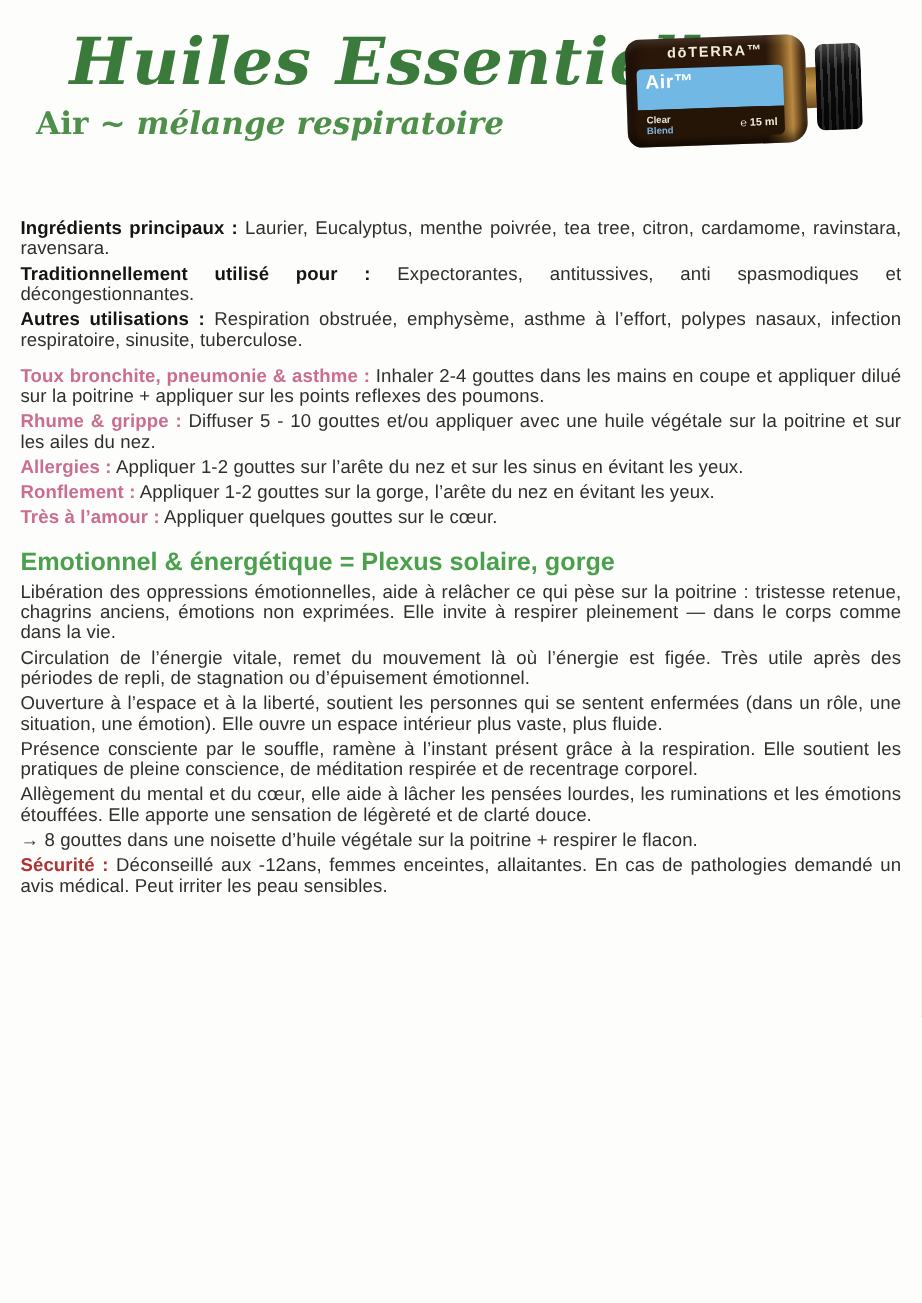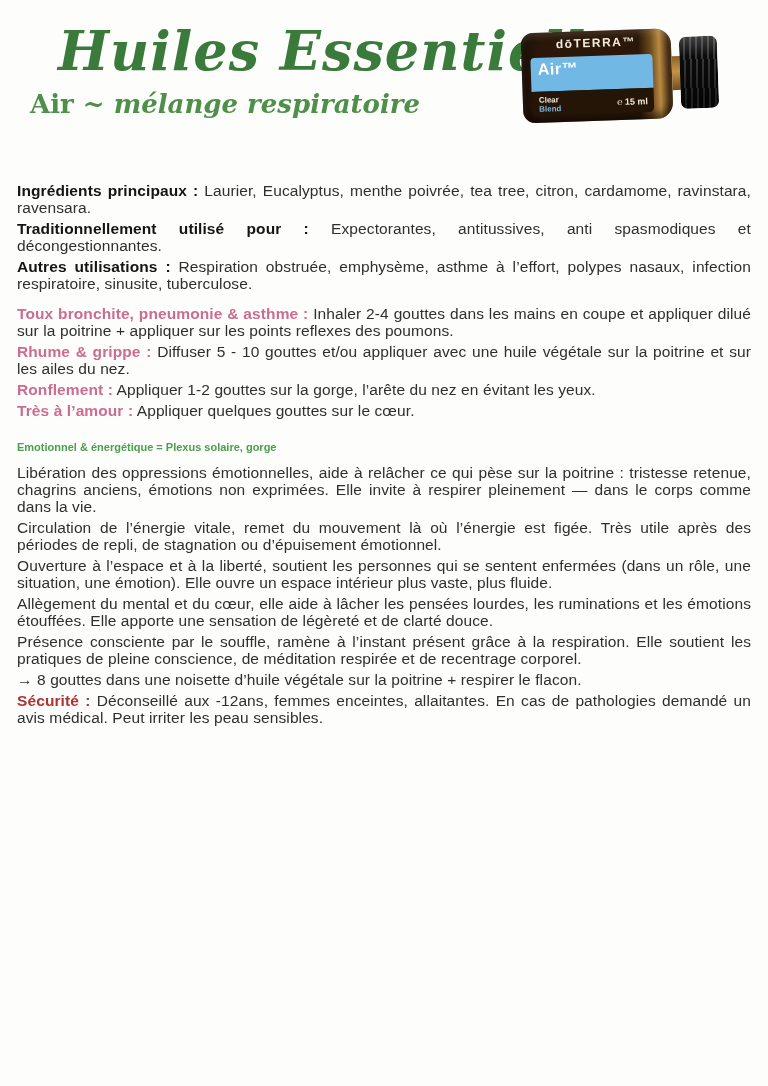--- a/index.html
+++ b/index.html
@@ -175,6 +175,10 @@
         <span>Diffuser 5 - 10 gouttes et/ou appliquer avec une huile végétale sur la poitrine et sur les ailes du nez.</span>
       </p>
       <p>
+        <strong>Allergies :</strong>
+        <span>Appliquer 1-2 gouttes sur l’arête du nez et sur les sinus en évitant les yeux.</span>
+      </p>
+      <p>
         <strong>Ronflement :</strong>
         <span>Appliquer 1-2 gouttes sur la gorge, l’arête du nez en évitant les yeux.</span>
       </p>

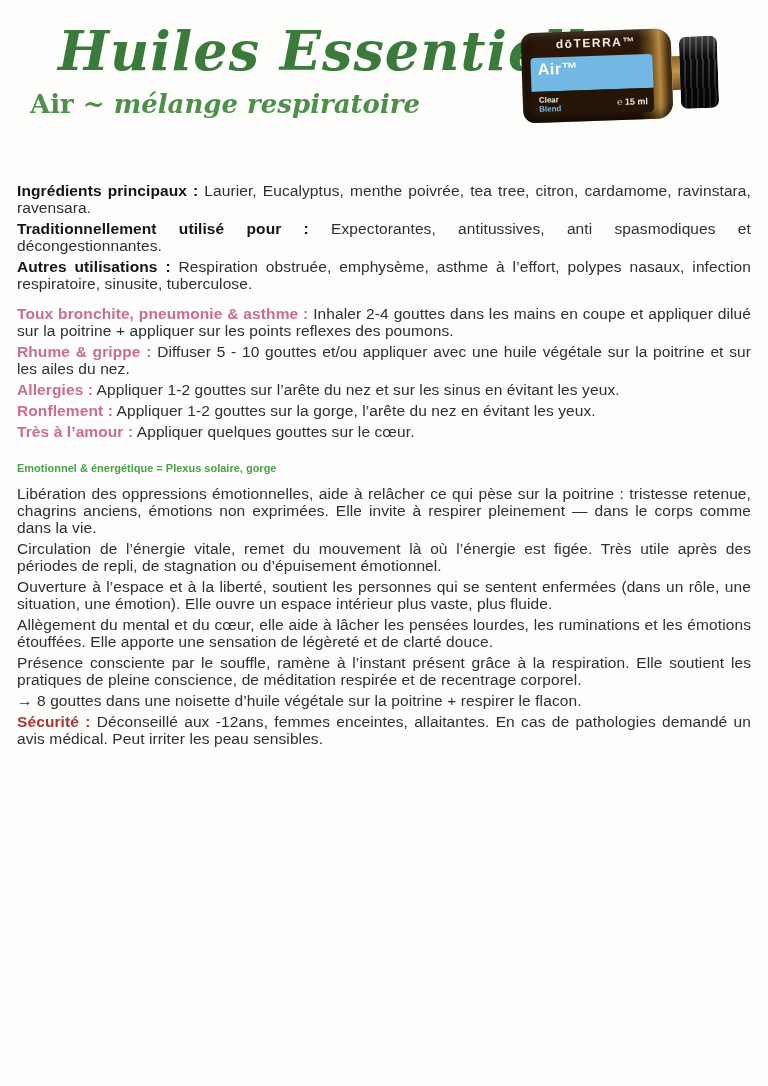--- a/index.html
+++ b/index.html
@@ -110,7 +110,7 @@
   .emotional-section{margin-top:16px;}
   .section-heading{
     margin:0 0 4px 0;
-    font-size:11px;line-height:25px;
+    font-size:21px;line-height:25px;
     font-weight:bold;color:var(--section-green);
     text-align:left;
   }

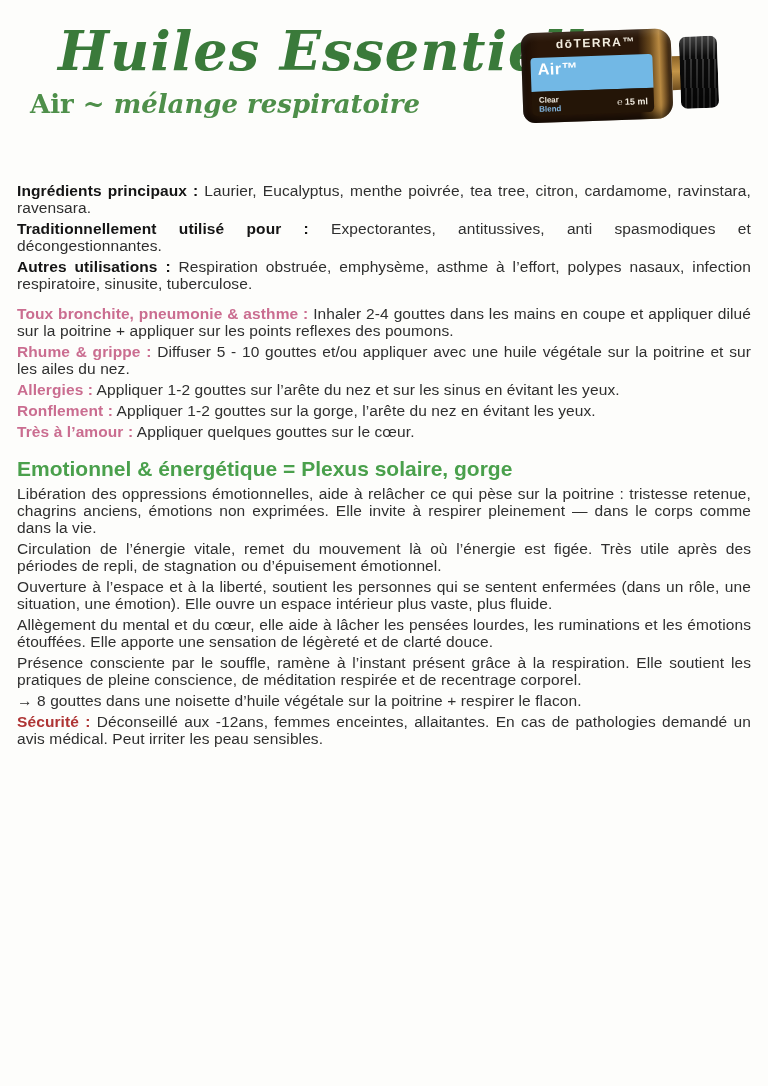--- a/index.html
+++ b/index.html
@@ -193,8 +193,8 @@
       <p>Libération des oppressions émotionnelles, aide à relâcher ce qui pèse sur la poitrine : tristesse retenue, chagrins anciens, émotions non exprimées. Elle invite à respirer pleinement — dans le corps comme dans la vie.</p>
       <p>Circulation de l’énergie vitale, remet du mouvement là où l’énergie est figée. Très utile après des périodes de repli, de stagnation ou d’épuisement émotionnel.</p>
       <p>Ouverture à l’espace et à la liberté, soutient les personnes qui se sentent enfermées (dans un rôle, une situation, une émotion). Elle ouvre un espace intérieur plus vaste, plus fluide.</p>
+      <p>Présence consciente par le souffle, ramène à l’instant présent grâce à la respiration. Elle soutient les pratiques de pleine conscience, de méditation respirée et de recentrage corporel.</p>
       <p>Allègement du mental et du cœur, elle aide à lâcher les pensées lourdes, les ruminations et les émotions étouffées. Elle apporte une sensation de légèreté et de clarté douce.</p>
-      <p>Présence consciente par le souffle, ramène à l’instant présent grâce à la respiration. Elle soutient les pratiques de pleine conscience, de méditation respirée et de recentrage corporel.</p>
       <p>→ 8 gouttes dans une noisette d’huile végétale sur la poitrine + respirer le flacon.</p>
     </section>
 

